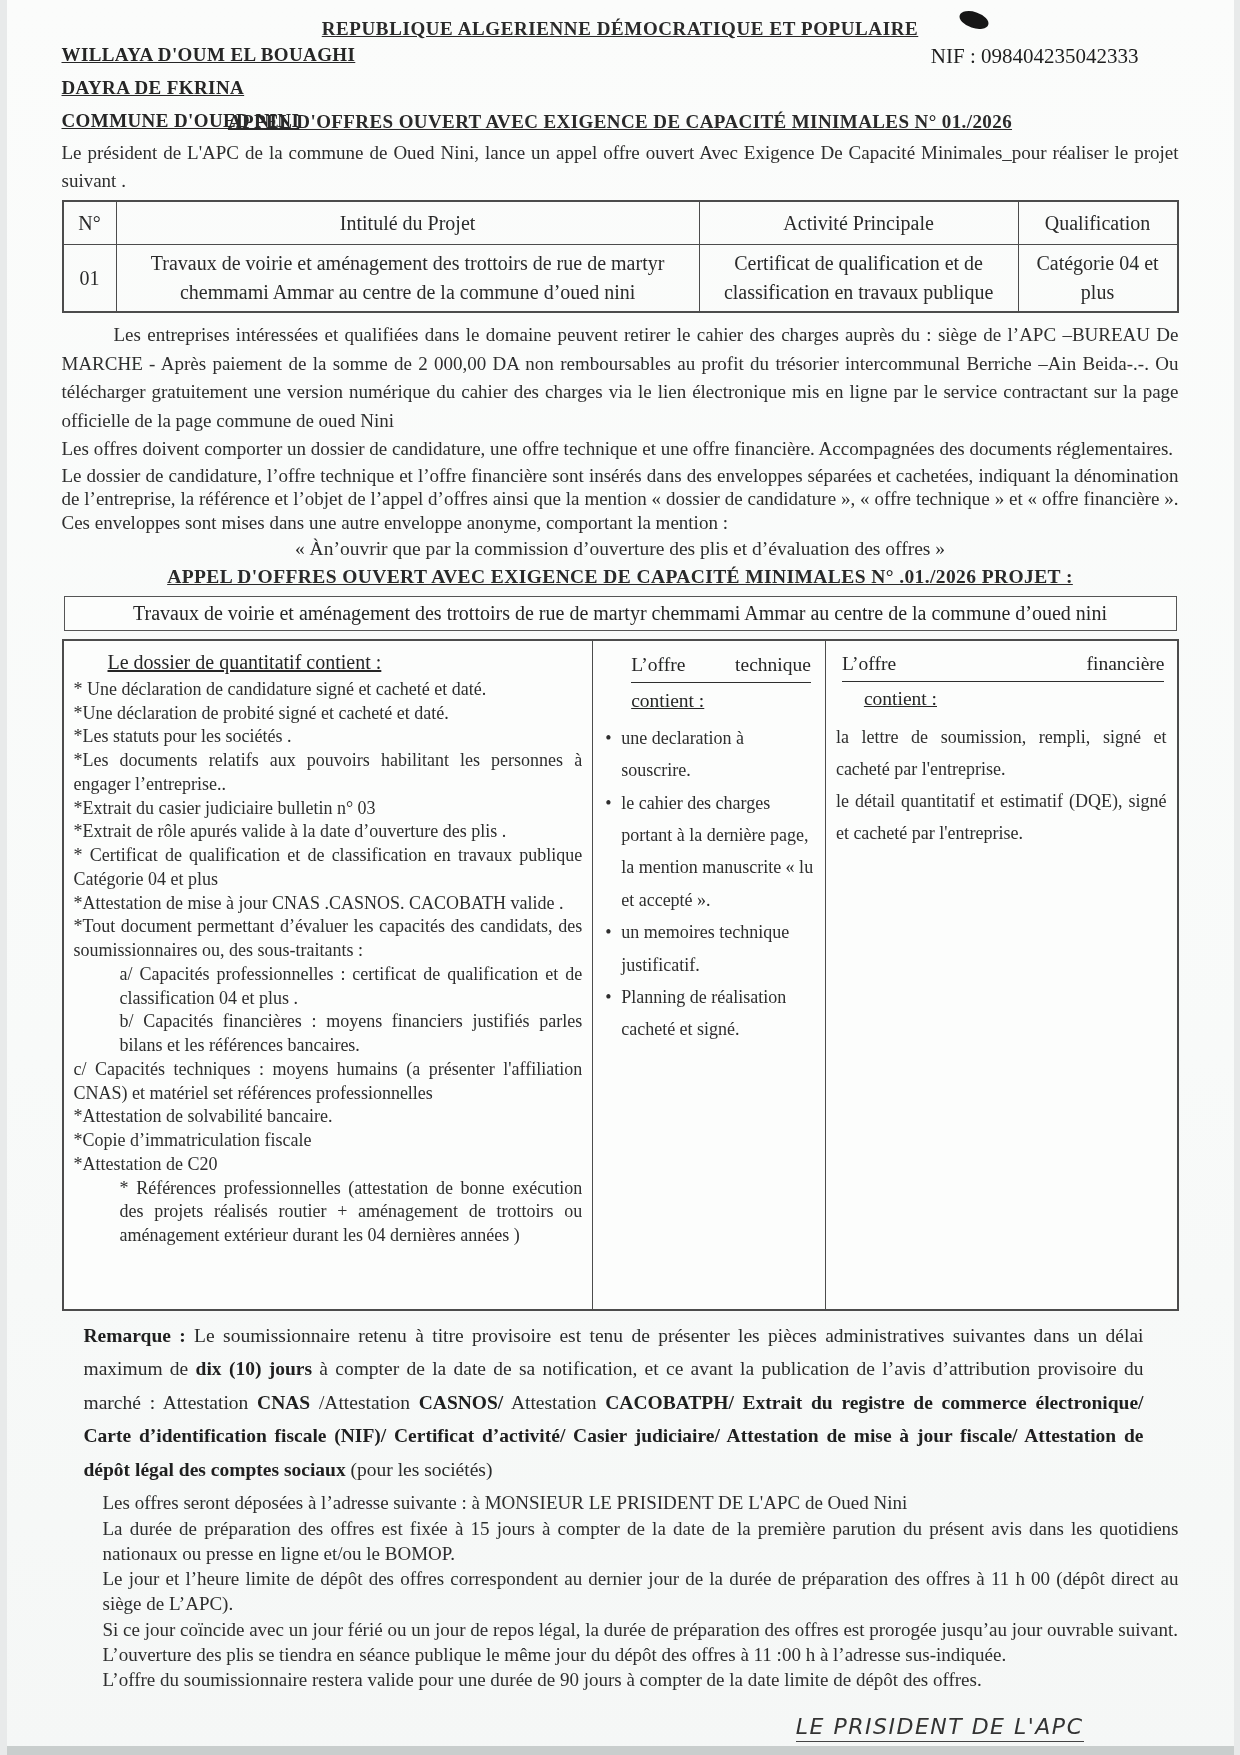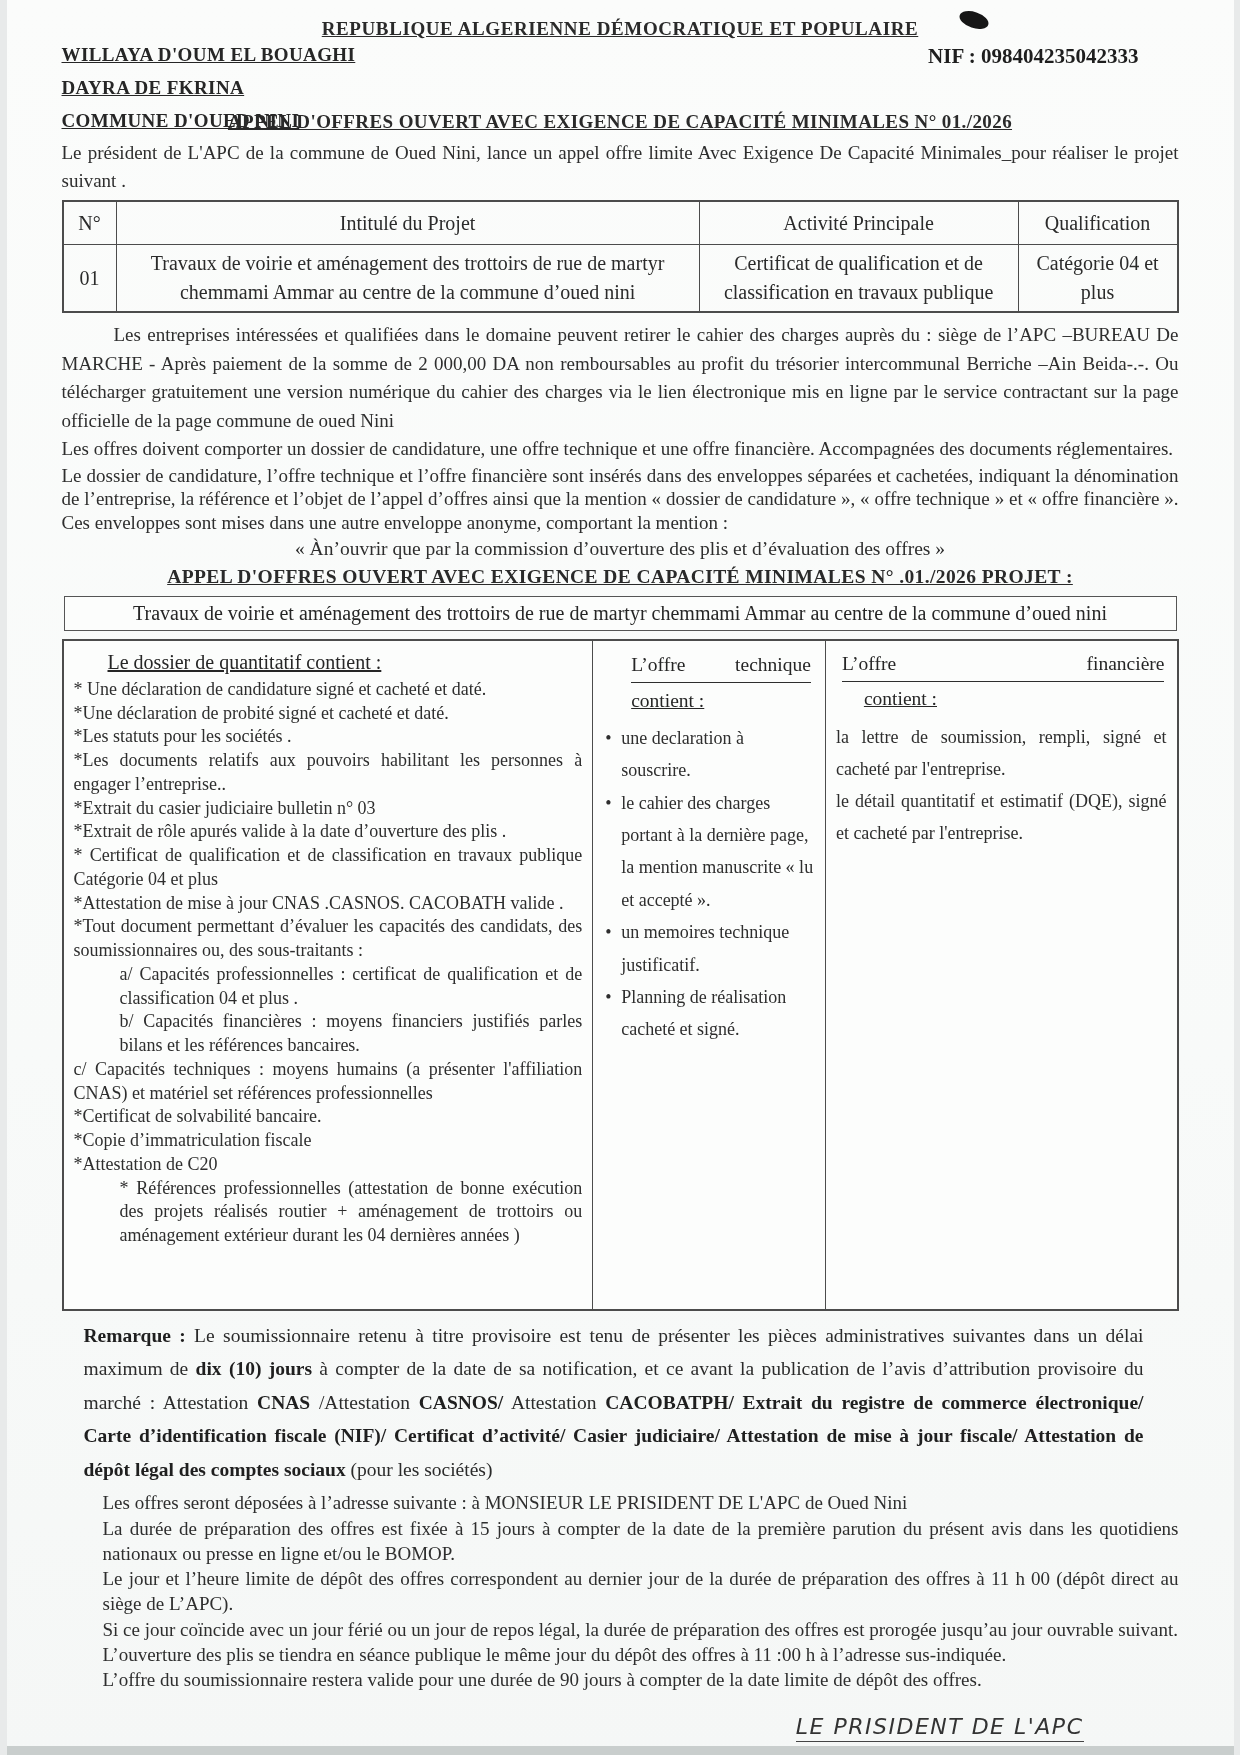--- a/index.html
+++ b/index.html
@@ -22,7 +22,7 @@
   .hdr-title{text-align:center;font-size:19px;letter-spacing:.6px;text-decoration:underline;font-weight:600;color:#2a2a2a;}
   .hdr-row{display:flex;justify-content:space-between;align-items:flex-start;margin-top:4px;}
   .org-lines div{font-weight:700;font-size:19px;letter-spacing:.4px;text-decoration:underline;margin-bottom:11px;color:#262626;}
-  .nif{font-weight:700;font-size:21px;color:#1e1e1e;white-space:nowrap;margin-right:40px;}
+  .nif{font-weight:400;font-size:21px;color:#1e1e1e;white-space:nowrap;margin-right:40px;}
 
   .h-appel{text-align:center;font-weight:600;font-size:19px;letter-spacing:.4px;text-decoration:underline;margin-top:-32px;color:#2a2a2a;}
   .h-appel2{text-align:center;font-weight:600;font-size:19.5px;letter-spacing:.4px;text-decoration:underline;margin:4px 0 8px 0;color:#2a2a2a;}

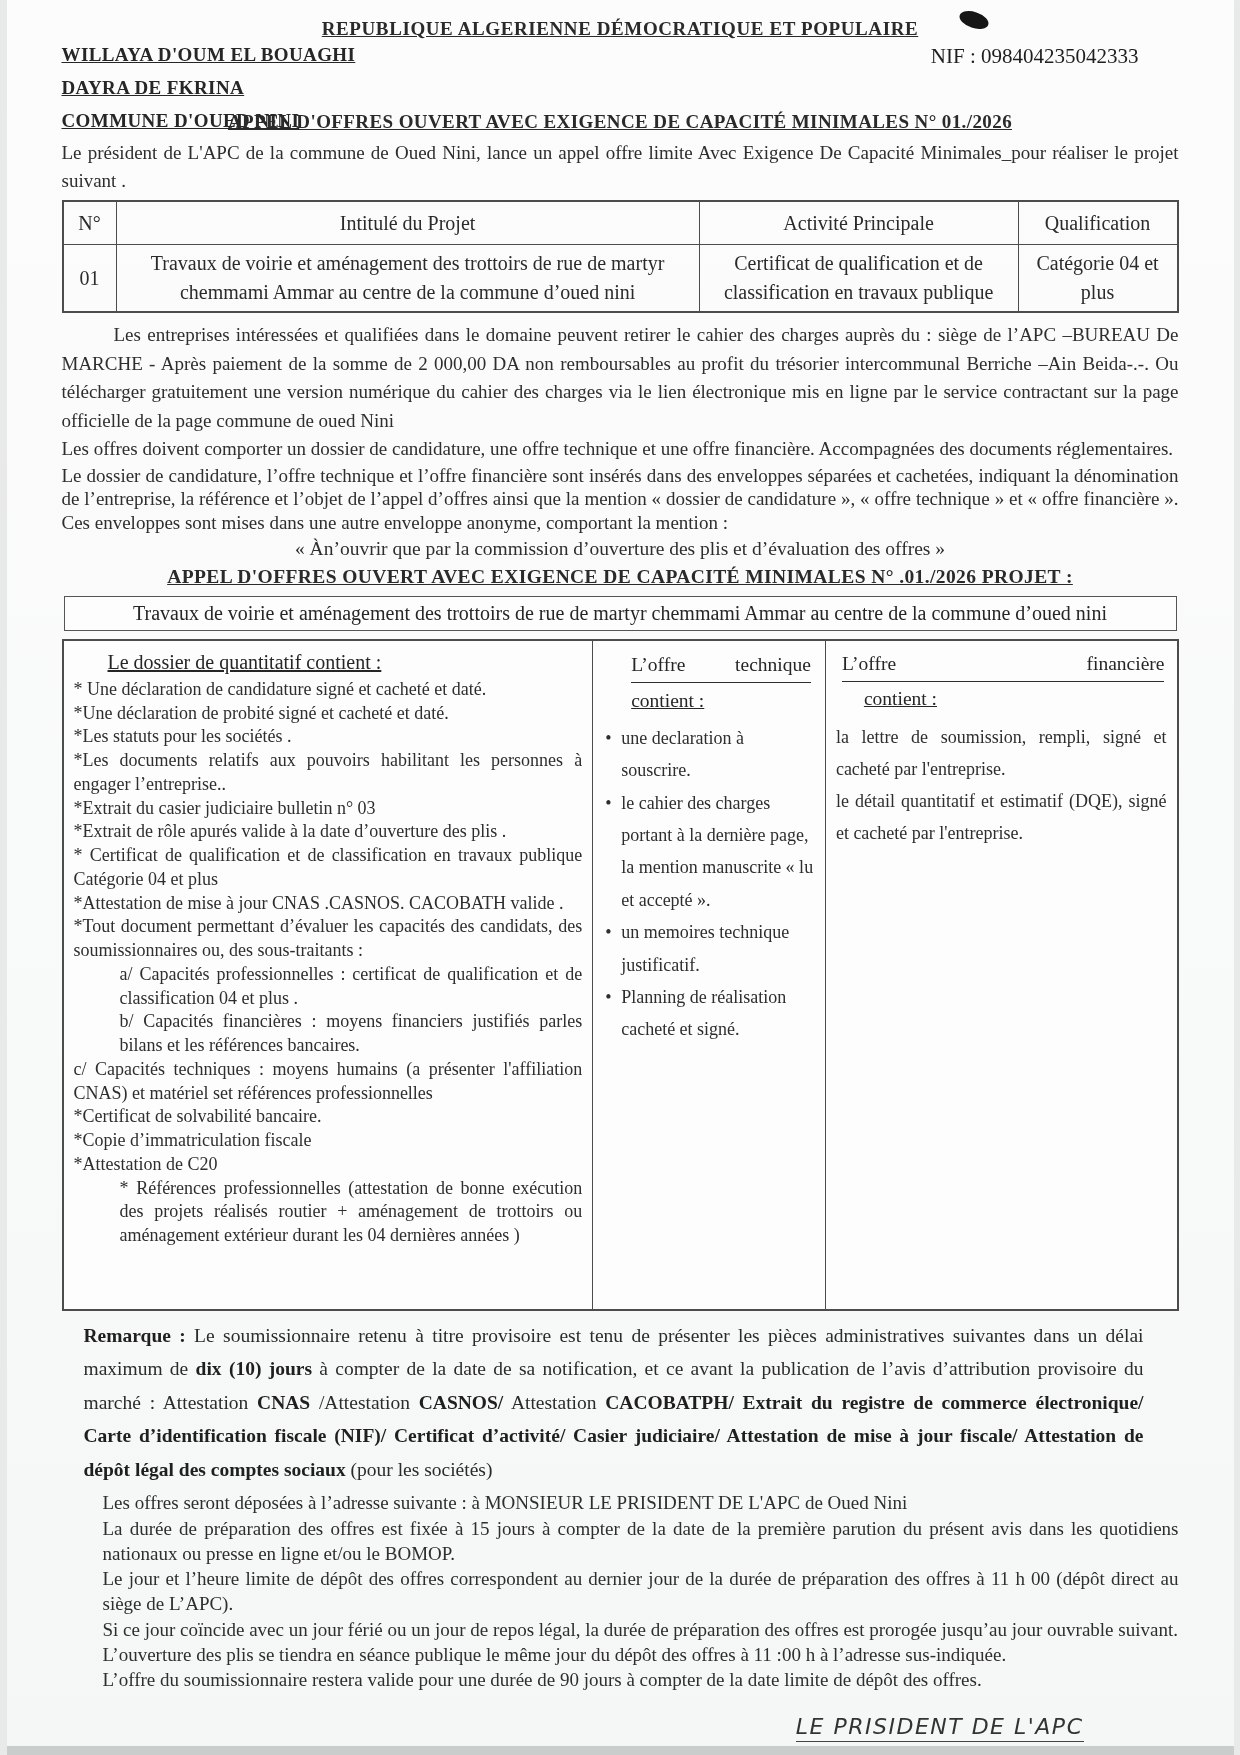--- a/index.html
+++ b/index.html
@@ -94,7 +94,7 @@
 
   <div class="h-appel">APPEL D'OFFRES OUVERT  AVEC EXIGENCE DE CAPACITÉ MINIMALES  N° 01./2026</div>
 
-  <div class="intro">Le président de L'APC de la commune de Oued Nini, lance un appel offre limite Avec Exigence De Capacité Minimales_pour réaliser le projet suivant .</div>
+  <div class="intro">Le président de L'APC de la commune de Oued Nini, lance un appel offre ouvert Avec Exigence De Capacité Minimales_pour réaliser le projet suivant .</div>
 
   <table class="t1">
     <colgroup>

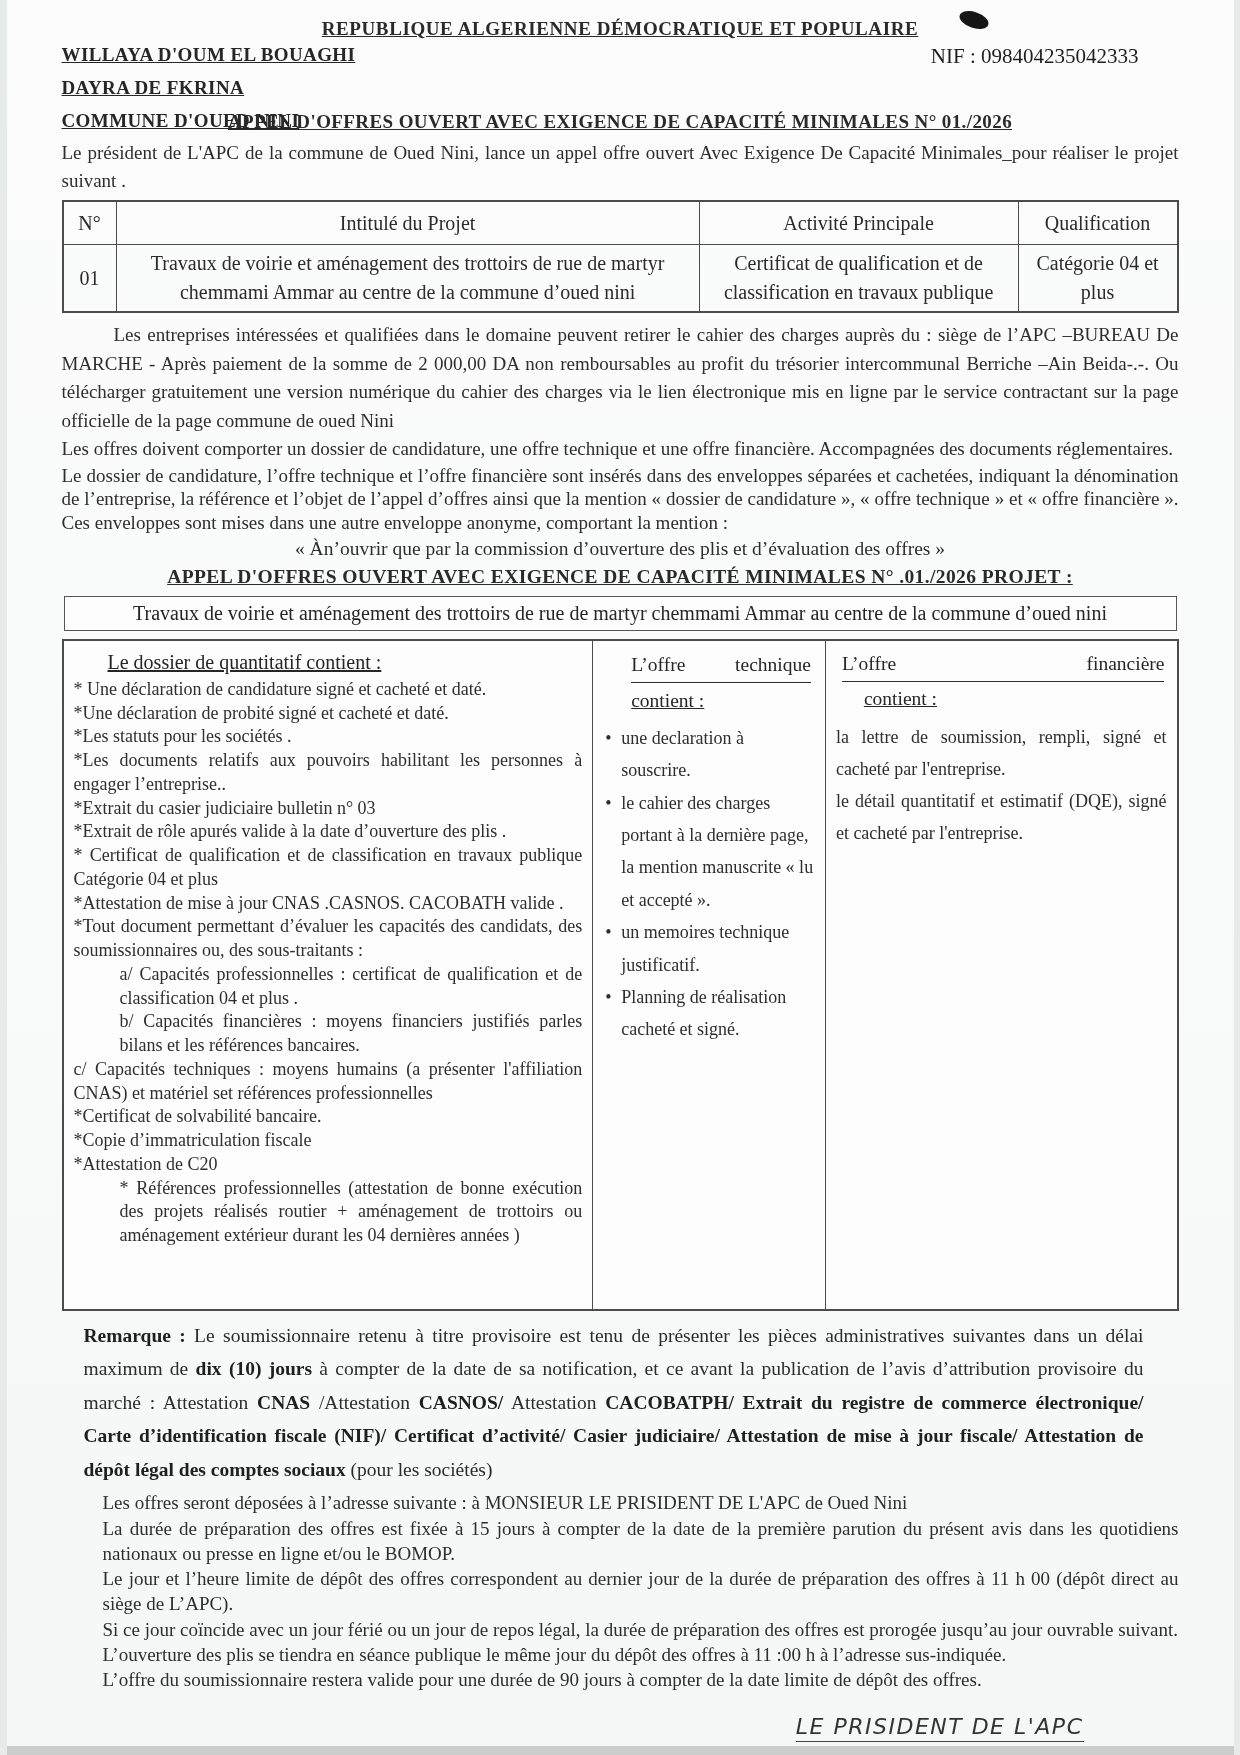--- a/index.html
+++ b/index.html
@@ -149,7 +149,7 @@
           <div class="li ind1">a/ Capacités professionnelles : certificat de qualification et de classification 04 et plus .</div>
           <div class="li ind1">b/ Capacités financières : moyens financiers justifiés parles bilans et les références bancaires.</div>
           <div class="li">c/ Capacités techniques : moyens humains (a présenter l'affiliation CNAS) et matériel set références professionnelles</div>
-          <div class="li">*Certificat de solvabilité bancaire.</div>
+          <div class="li">*Attestation de solvabilité bancaire.</div>
           <div class="li">*Copie d’immatriculation fiscale</div>
           <div class="li">*Attestation de  C20</div>
           <div class="li ind1">* Références professionnelles (attestation de bonne exécution des projets réalisés routier + aménagement de trottoirs ou aménagement extérieur durant les 04 dernières années )</div>

